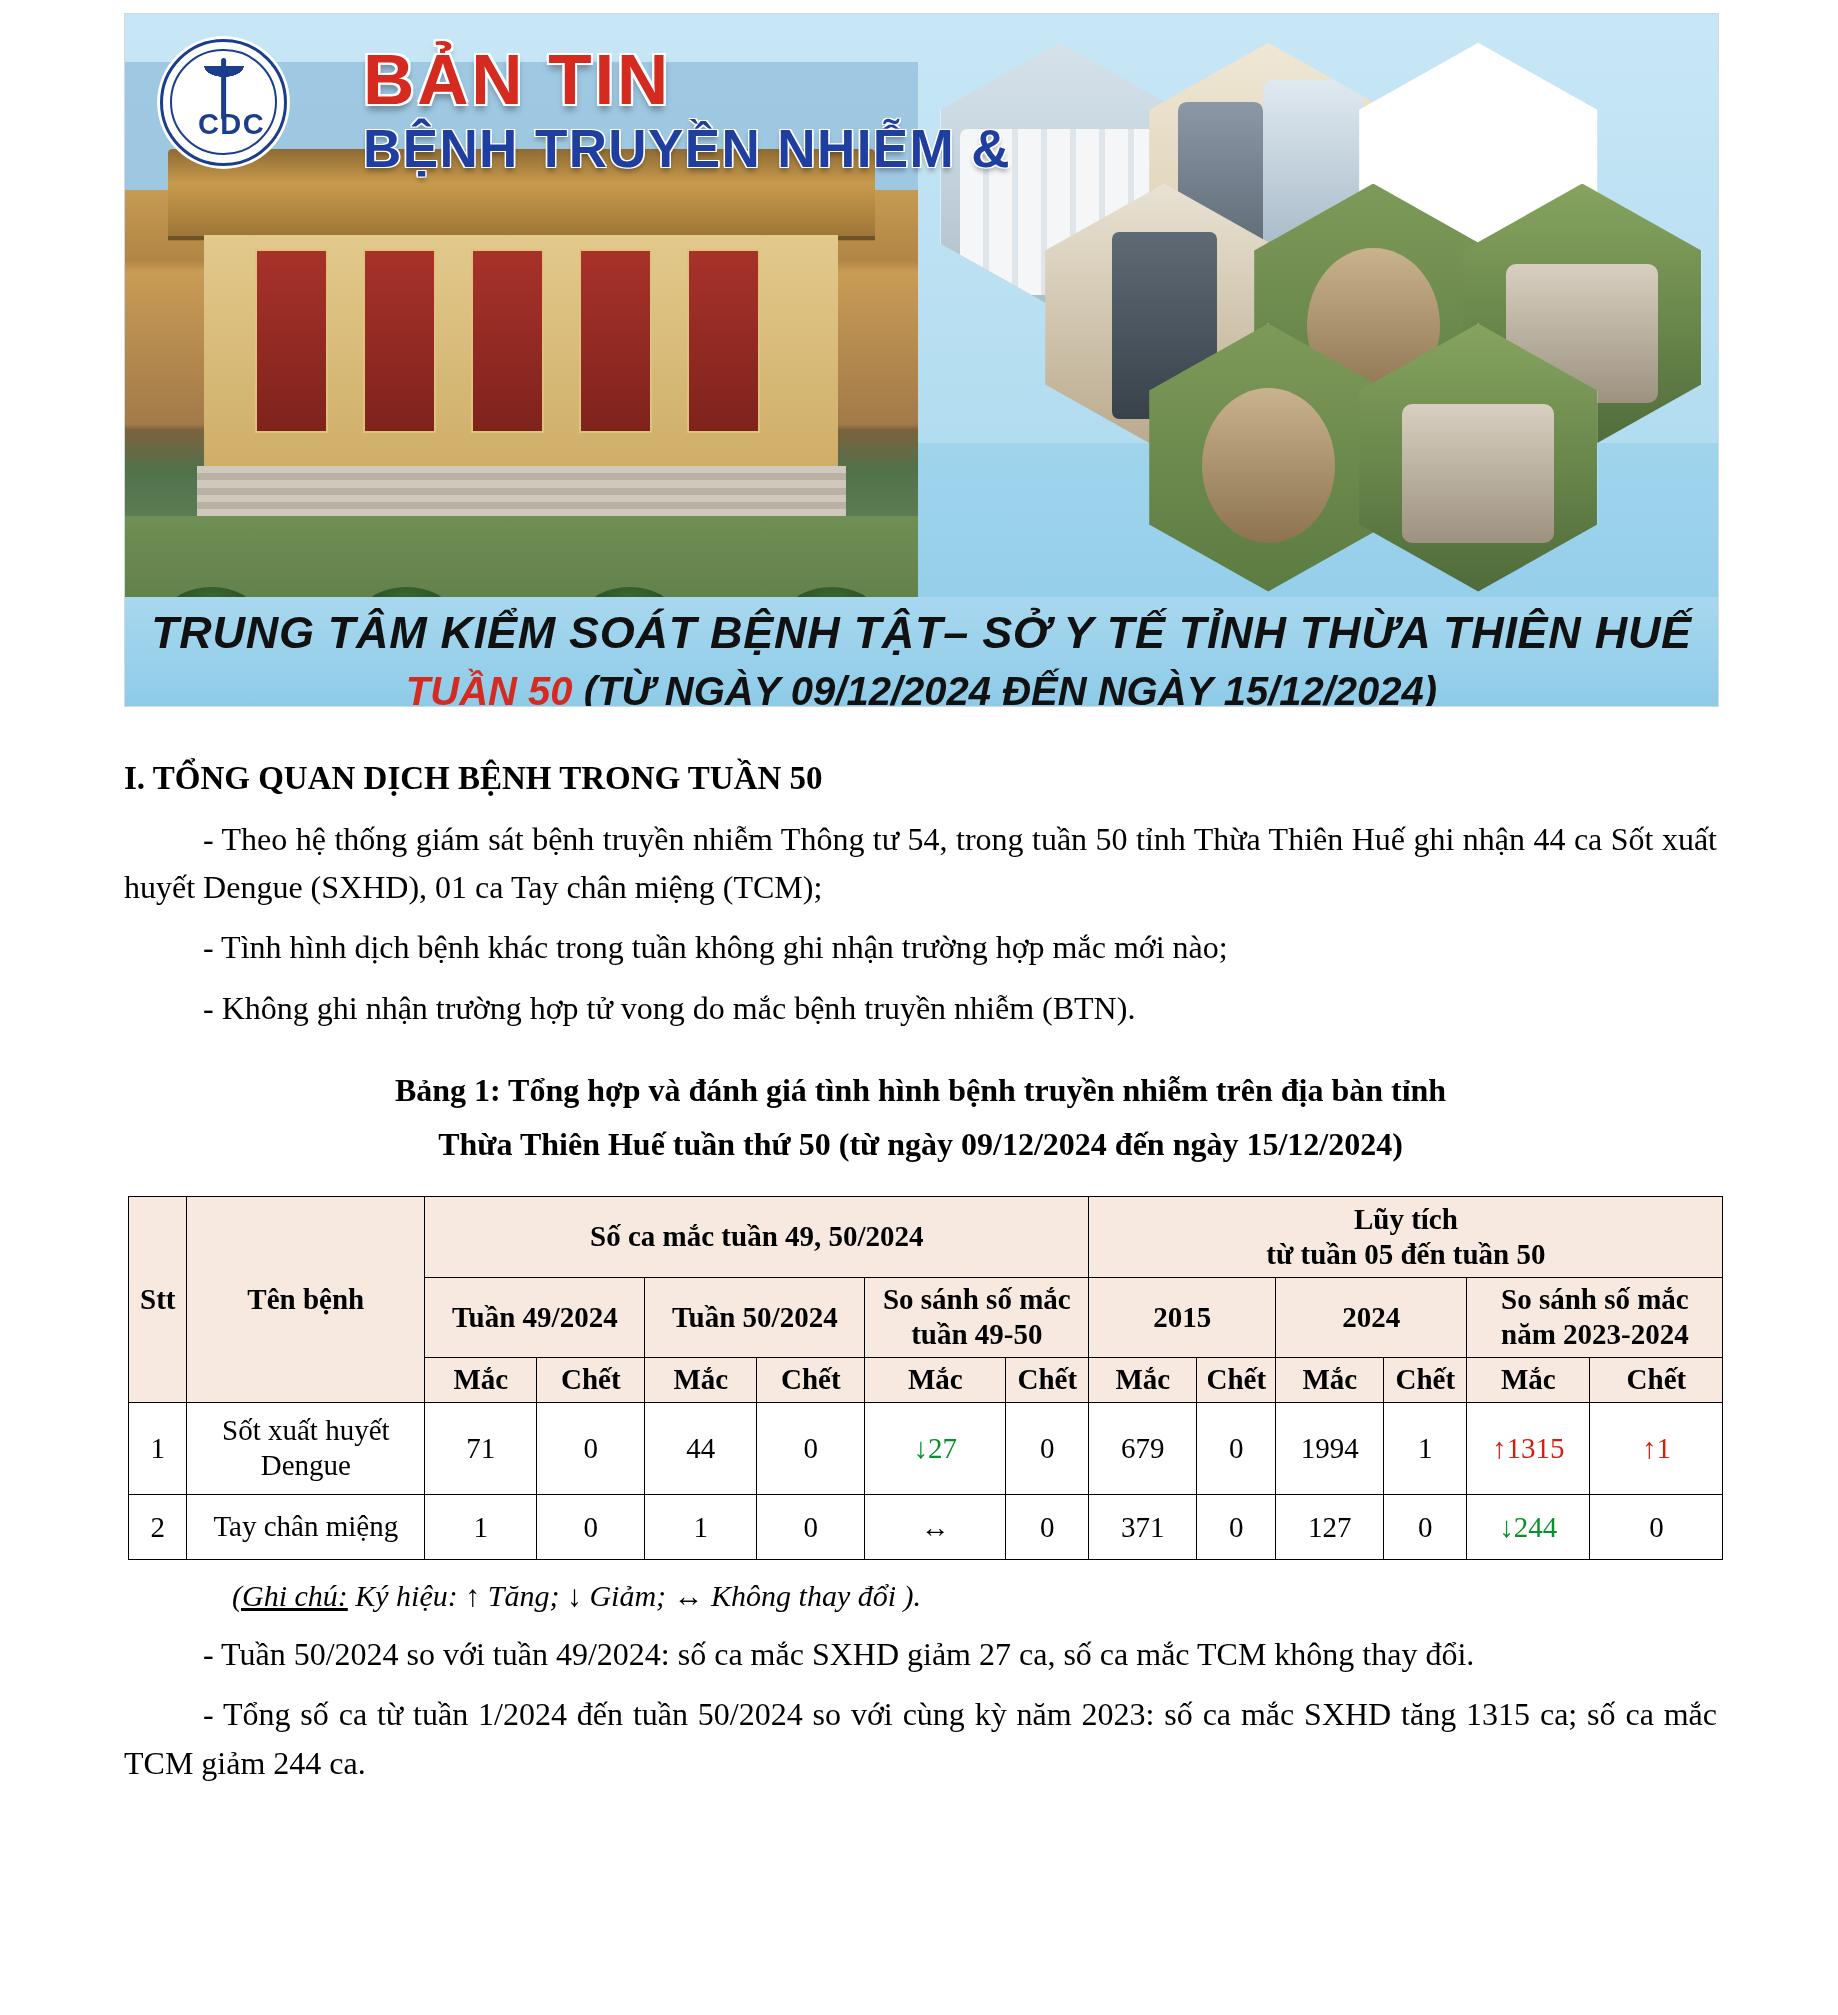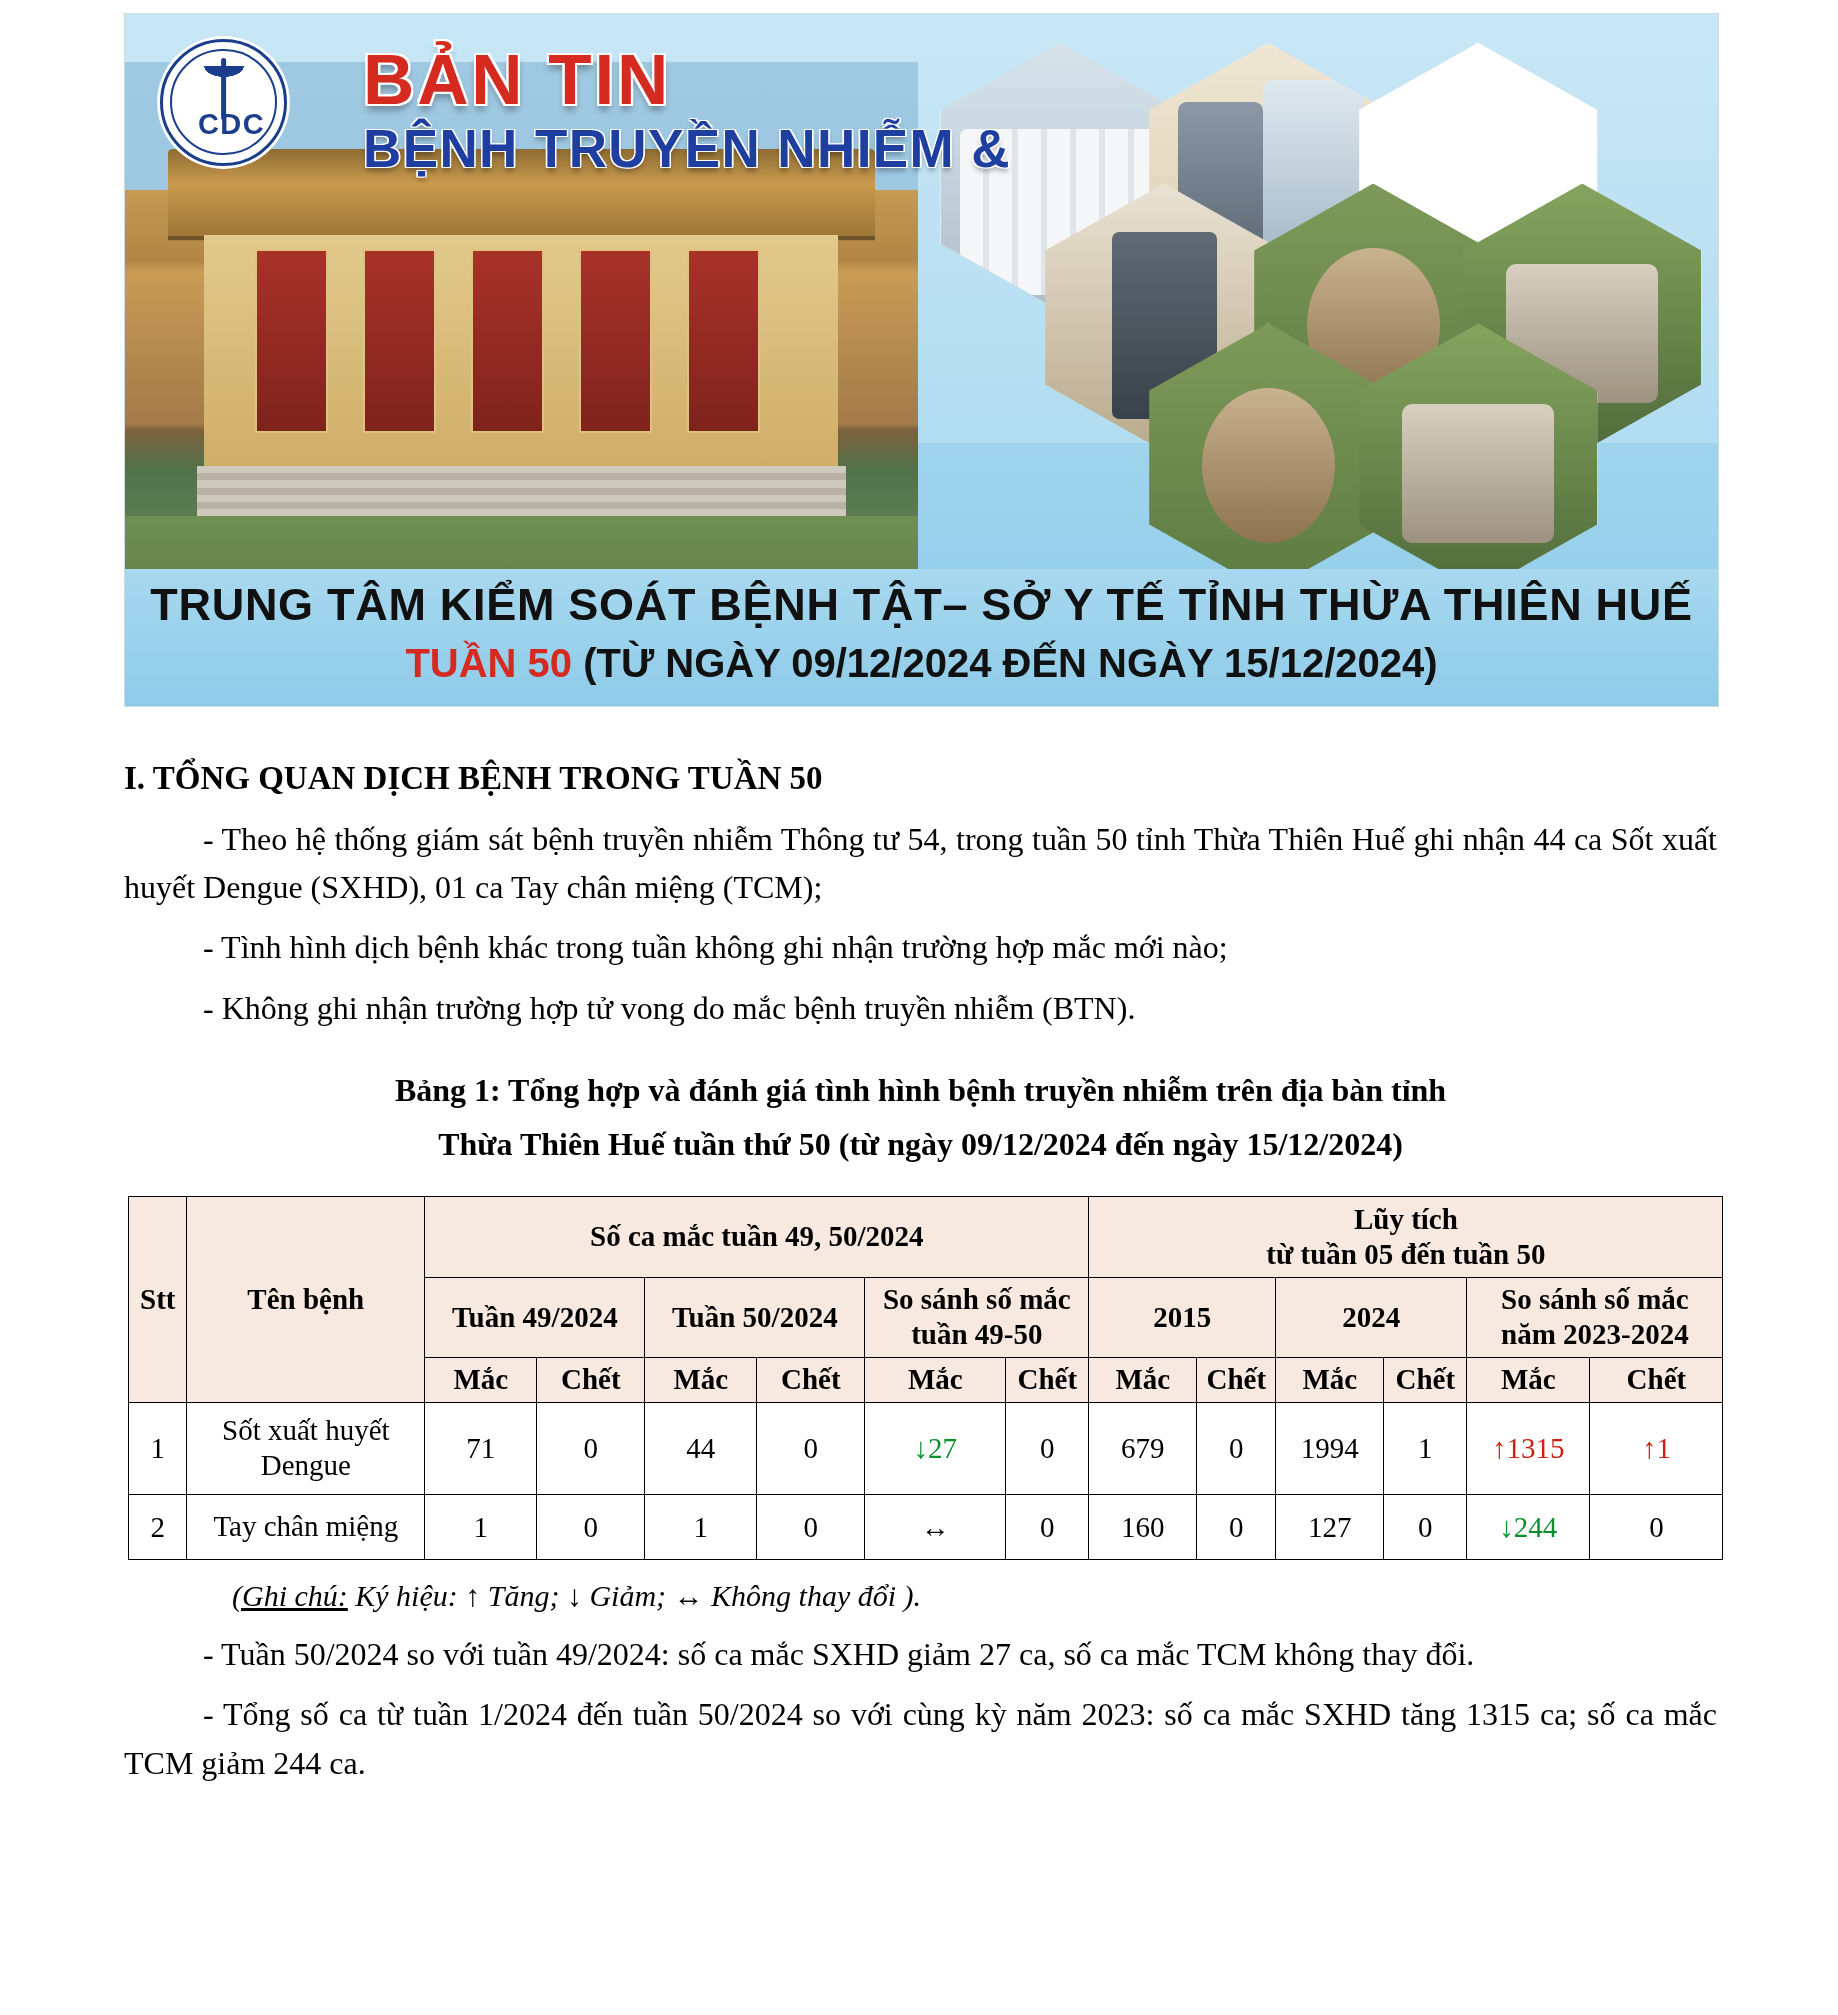--- a/index.html
+++ b/index.html
@@ -213,10 +213,11 @@
   .banner-footer {
     position: absolute;
     left: 0; right: 0; bottom: 0;
-    height: 137px;
+    height: 109px;
     background: linear-gradient(180deg,#a8d8ef 0%, #8ecbe8 100%);
     padding-top: 5.8px;
     box-sizing: border-box;
+    font-style: italic;
   }
   .bf-line1 {
     text-align: center;

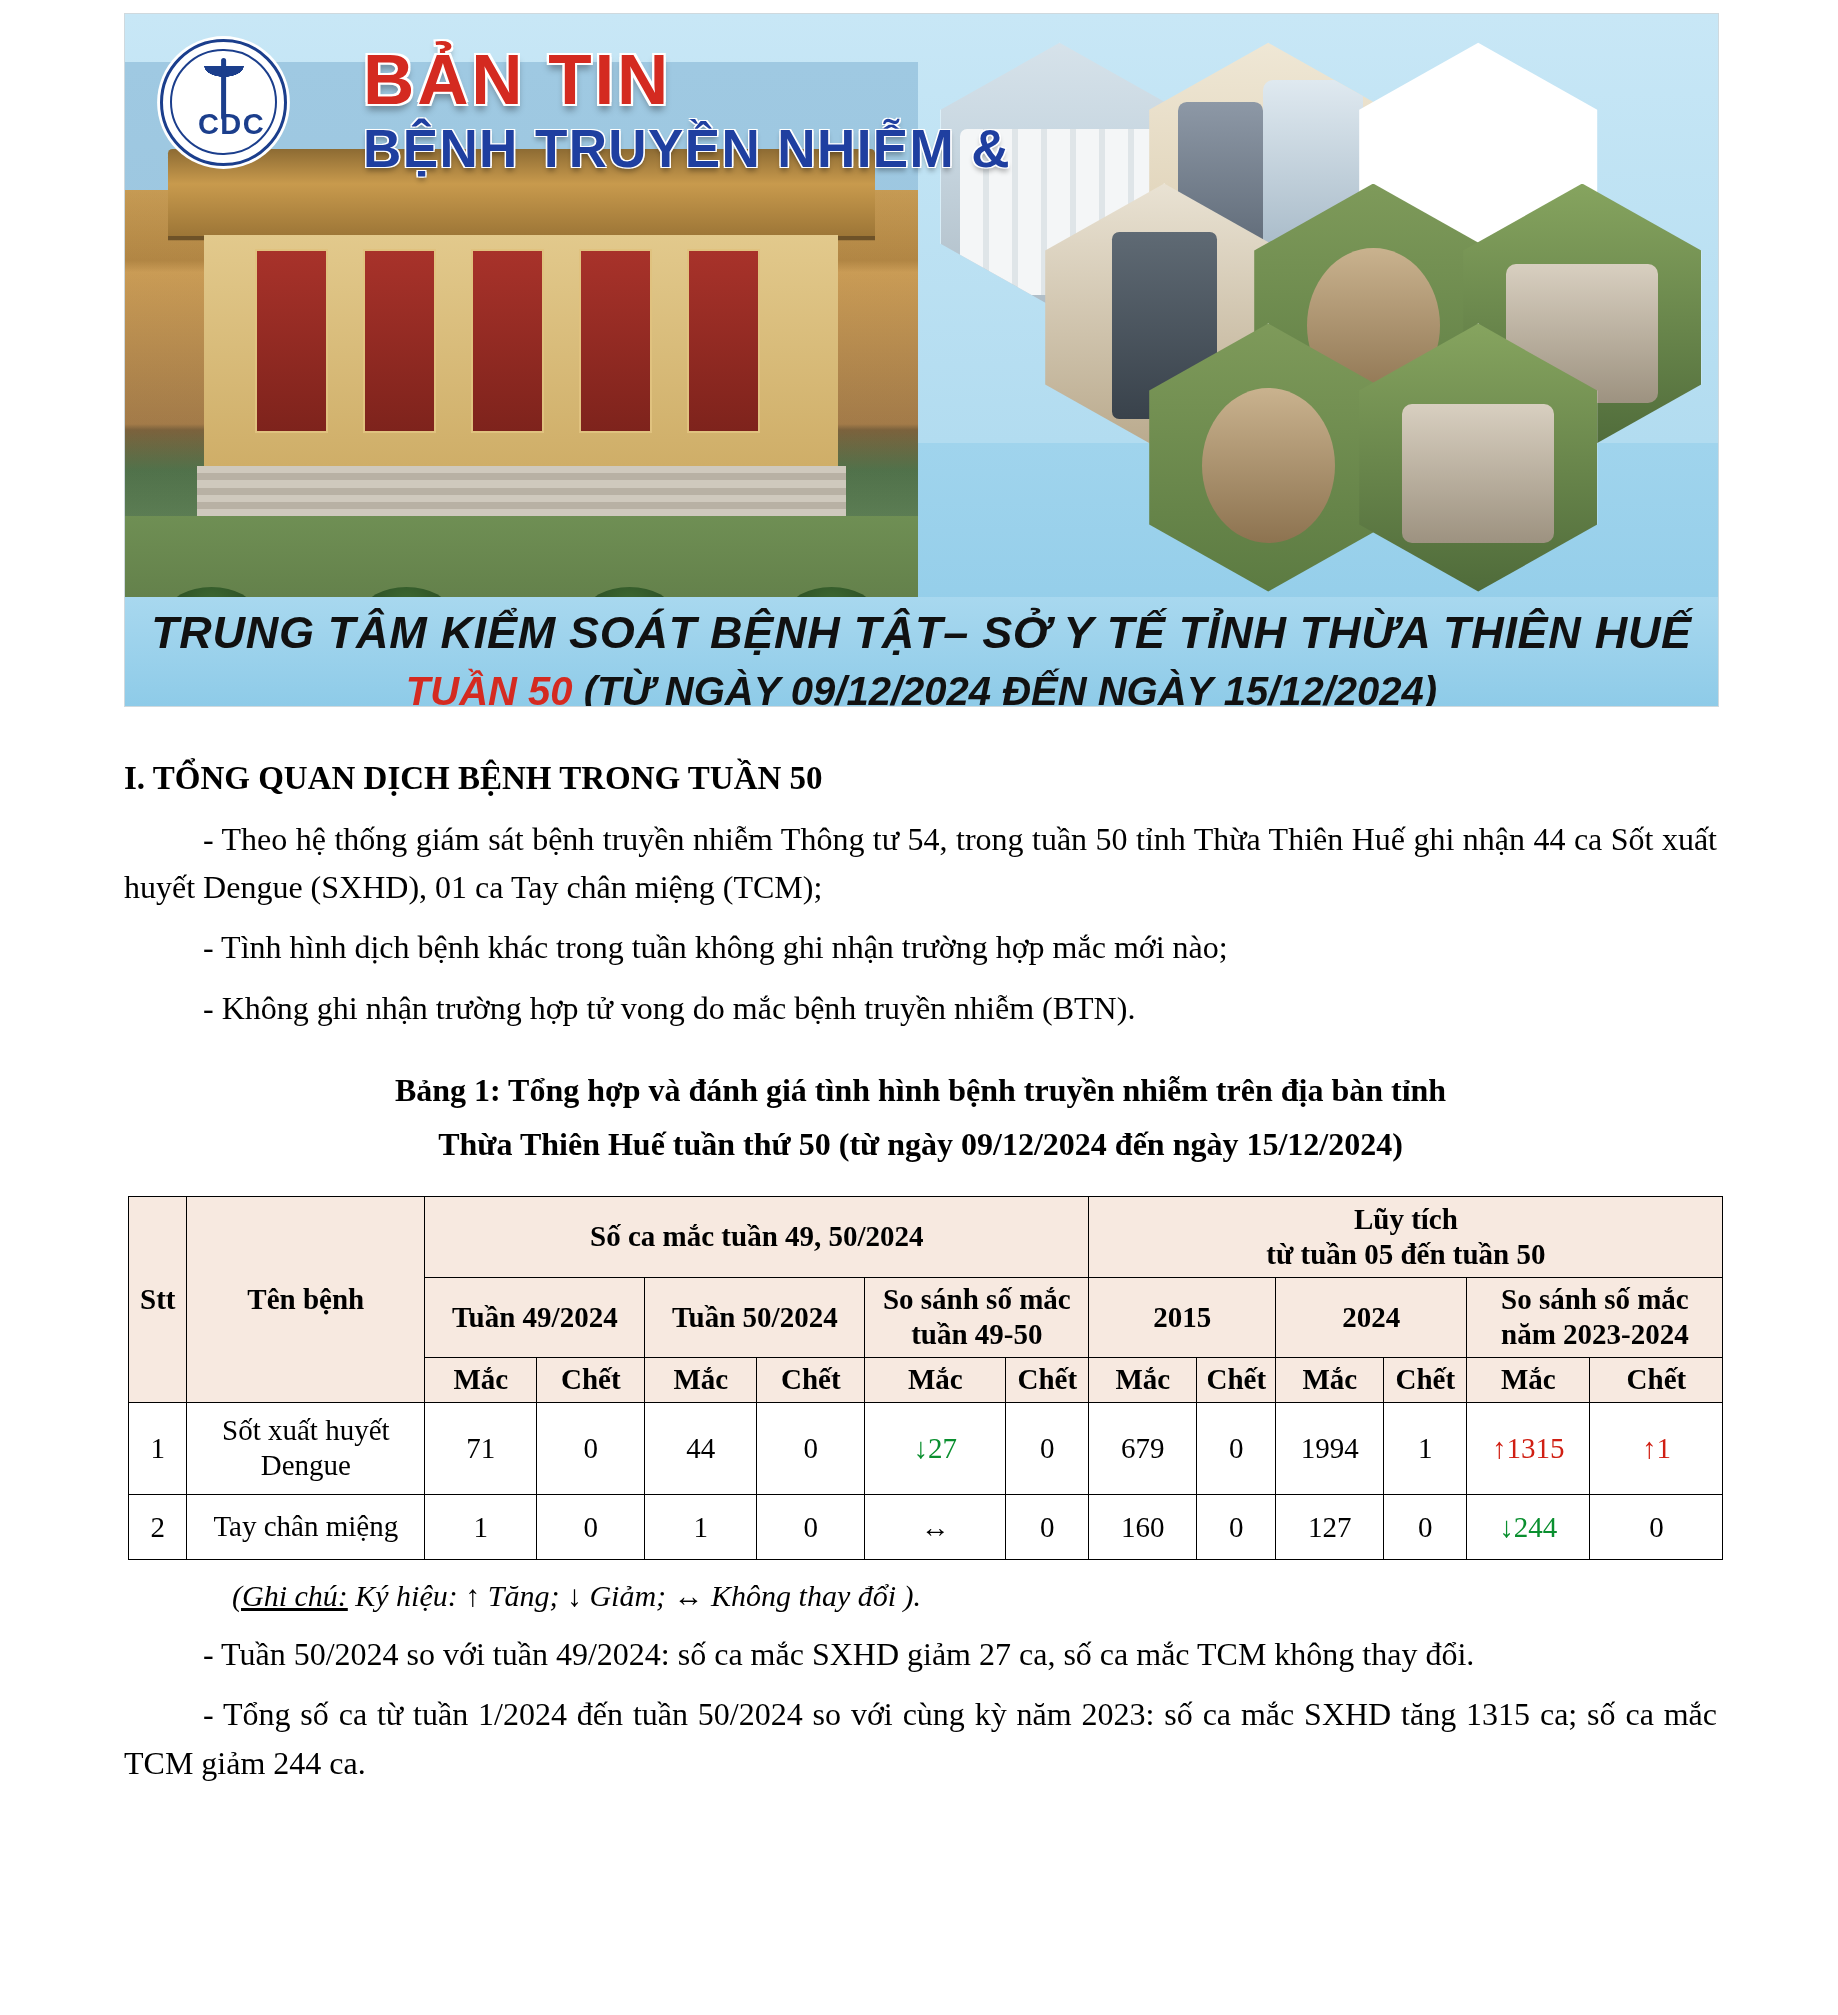--- a/index.html
+++ b/index.html
@@ -460,7 +460,7 @@
           <td>0</td>
           <td class="flat">↔</td>
           <td>0</td>
-          <td>160</td>
+          <td>371</td>
           <td>0</td>
           <td>127</td>
           <td>0</td>

